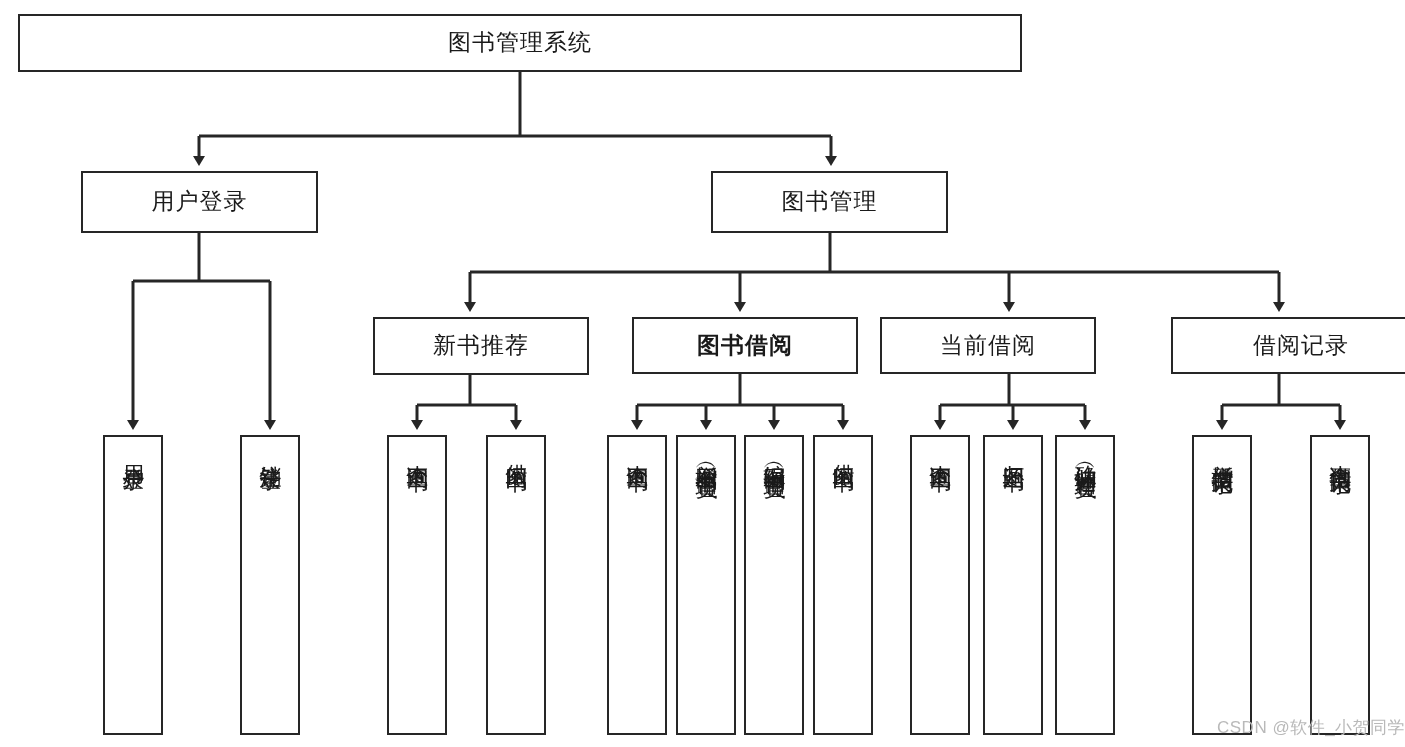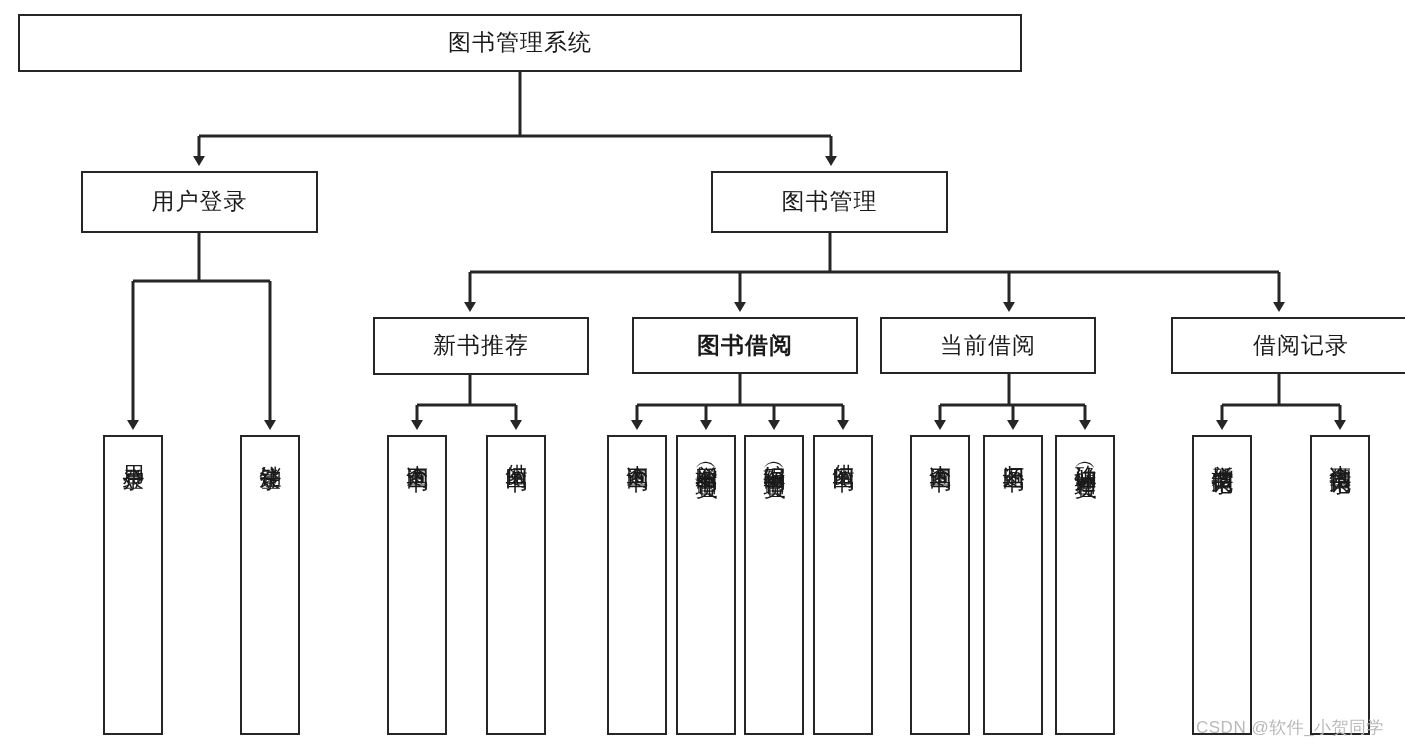--- a/index.html
+++ b/index.html
@@ -62,6 +62,7 @@
     color: #b9b9b9;
     white-space: nowrap;
     letter-spacing: 0.5px;
+    margin-left: 21px;
   }
 </style>
 </head>

